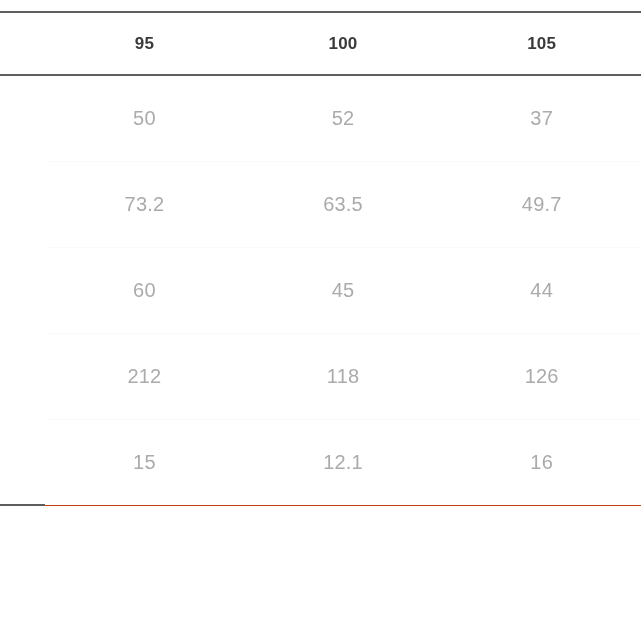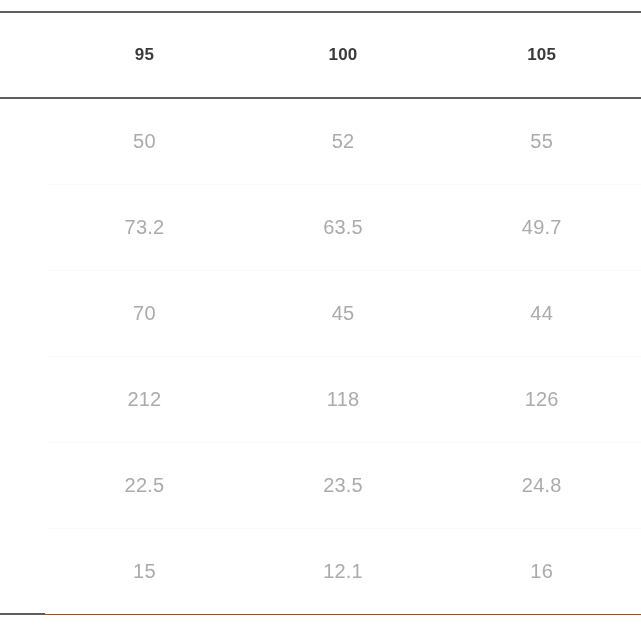--- a/index.html
+++ b/index.html
@@ -37,7 +37,7 @@
 
   
   thead tr.header-row {
-    height: 86px;
+    height: 63px;
   }
   thead th {
     border-top: 2px solid #5e5e5e;

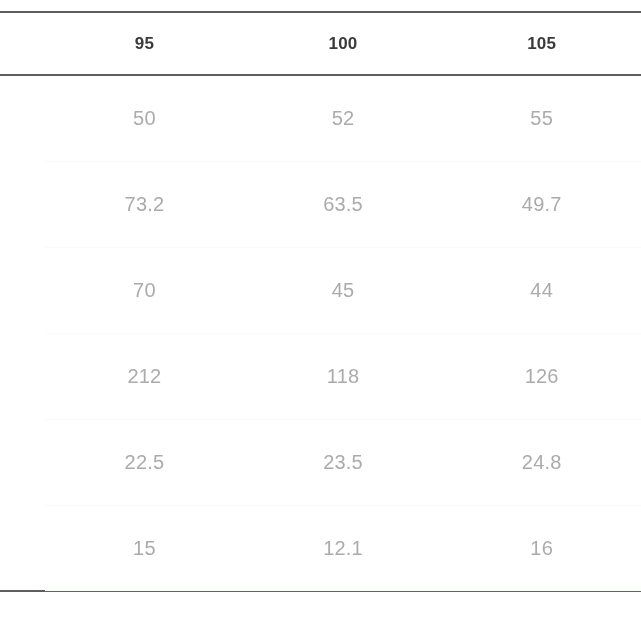--- a/index.html
+++ b/index.html
@@ -117,7 +117,7 @@
         <td class="index-cell"></td>
         <td>50</td>
         <td>52</td>
-        <td>55</td>
+        <td>37</td>
       </tr>
 
       <tr class="data-row">

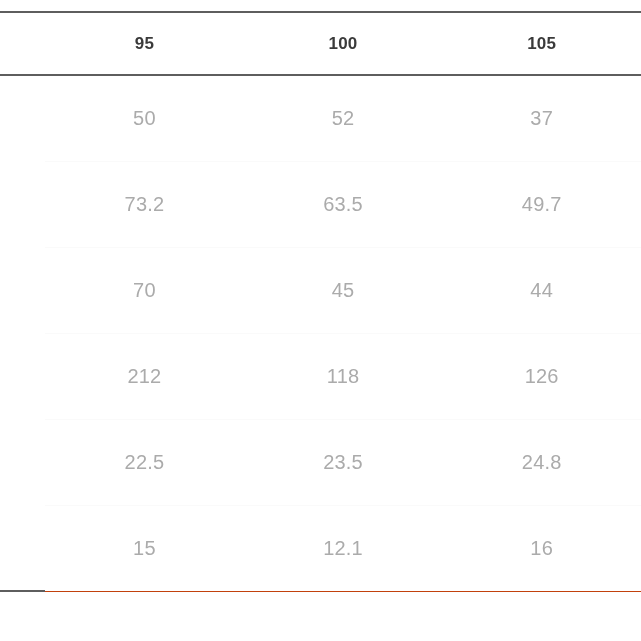--- a/index.html
+++ b/index.html
@@ -129,7 +129,7 @@
 
       <tr class="data-row">
         <td class="index-cell"></td>
-        <td>70</td>
+        <td>60</td>
         <td>45</td>
         <td>44</td>
       </tr>

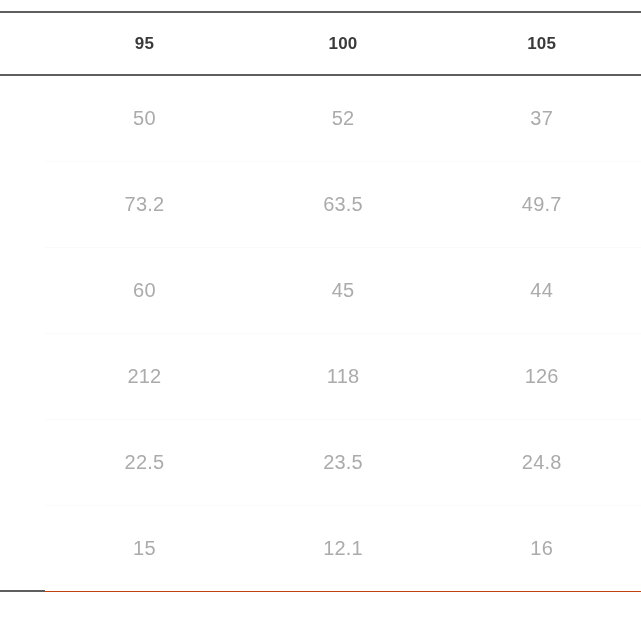--- a/index.html
+++ b/index.html
@@ -141,12 +141,6 @@
         <td>126</td>
       </tr>
 
-      <tr class="data-row">
-        <td class="index-cell"></td>
-        <td>22.5</td>
-        <td>23.5</td>
-        <td>24.8</td>
-      </tr>
 
       <tr class="data-row">
         <td class="index-cell"></td>

